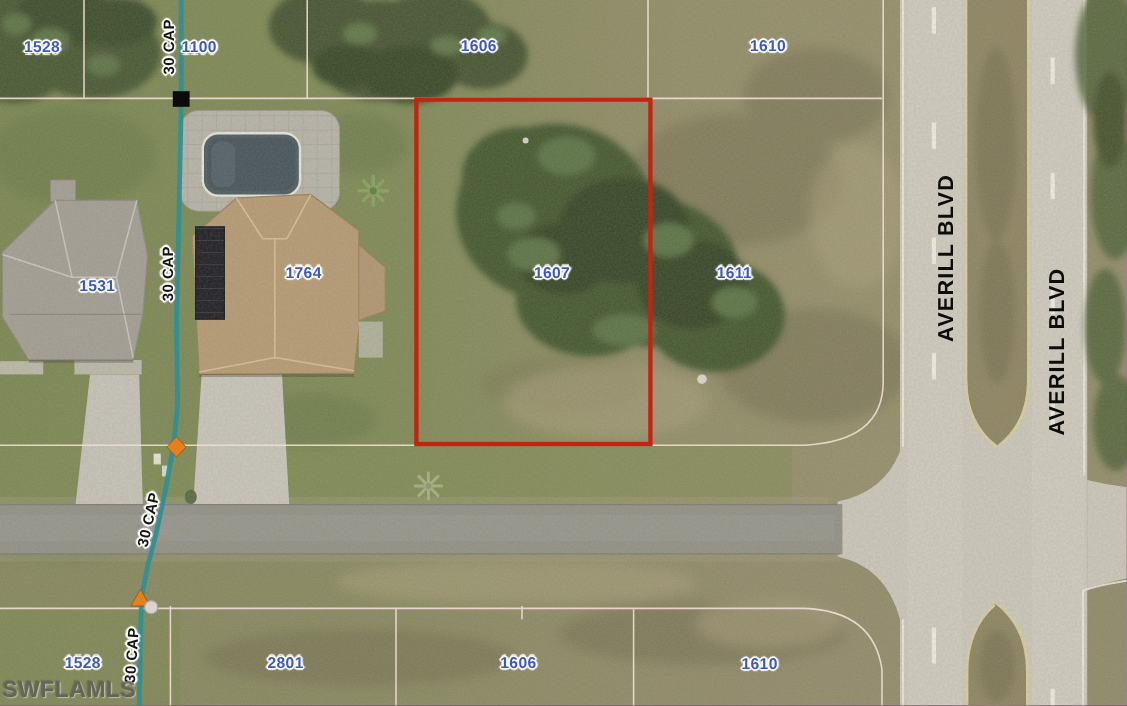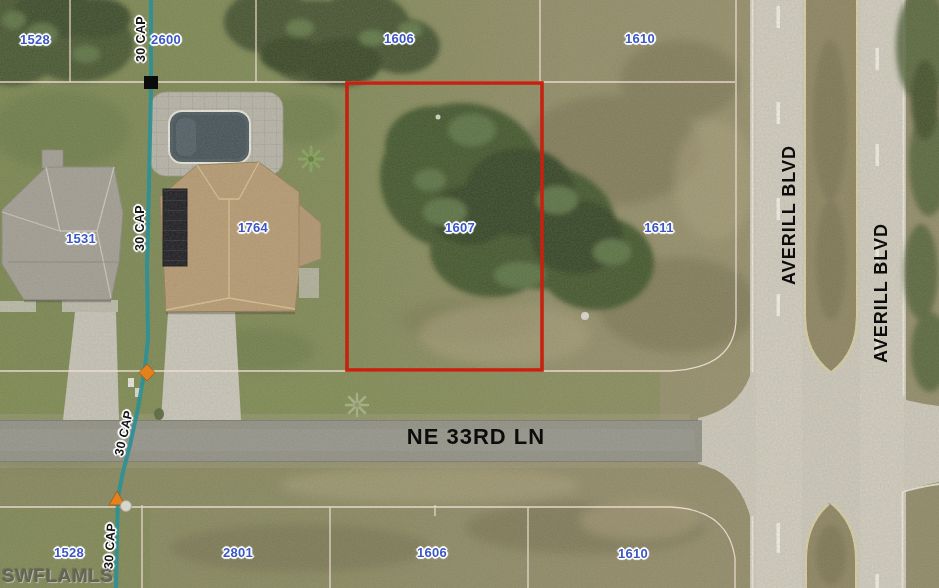--- a/index.html
+++ b/index.html
@@ -286,7 +286,7 @@
 </svg>
 
 <div class="lbl plabel" style="left:35px;top:39px">1528</div>
-<div class="lbl plabel" style="left:166px;top:39px">2600</div>
+<div class="lbl plabel" style="left:166px;top:39px">1100</div>
 <div class="lbl plabel" style="left:399px;top:38px">1606</div>
 <div class="lbl plabel" style="left:640px;top:38px">1610</div>
 

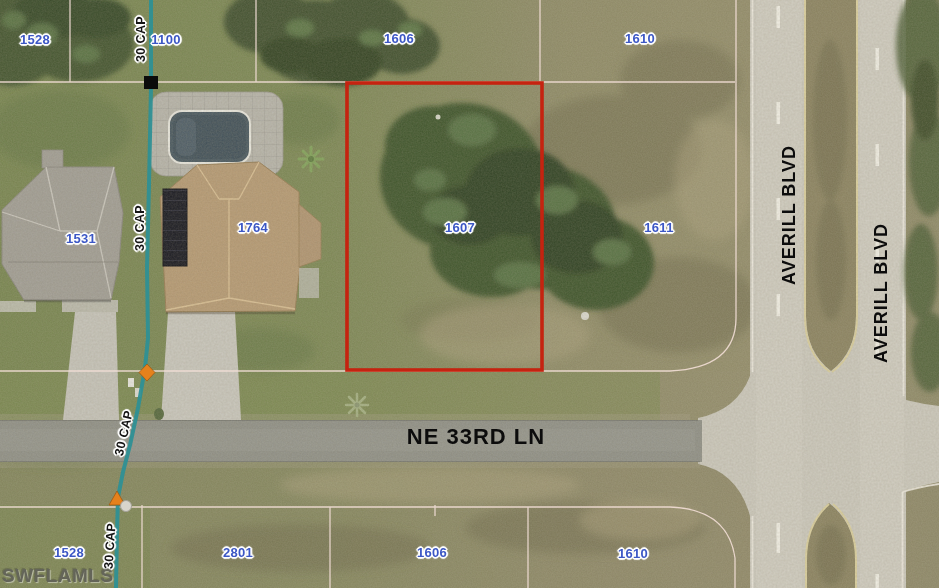--- a/index.html
+++ b/index.html
@@ -293,7 +293,7 @@
 <div class="lbl plabel" style="left:81px;top:238px">1531</div>
 <div class="lbl plabel" style="left:253px;top:227px">1764</div>
 <div class="lbl plabel" style="left:460px;top:227px">1607</div>
-<div class="lbl plabel" style="left:659px;top:227px">1611</div>
+<div class="lbl plabel" style="left:612px;top:227px">1611</div>
 
 <div class="lbl plabel" style="left:69px;top:552px">1528</div>
 <div class="lbl plabel" style="left:238px;top:552px">2801</div>

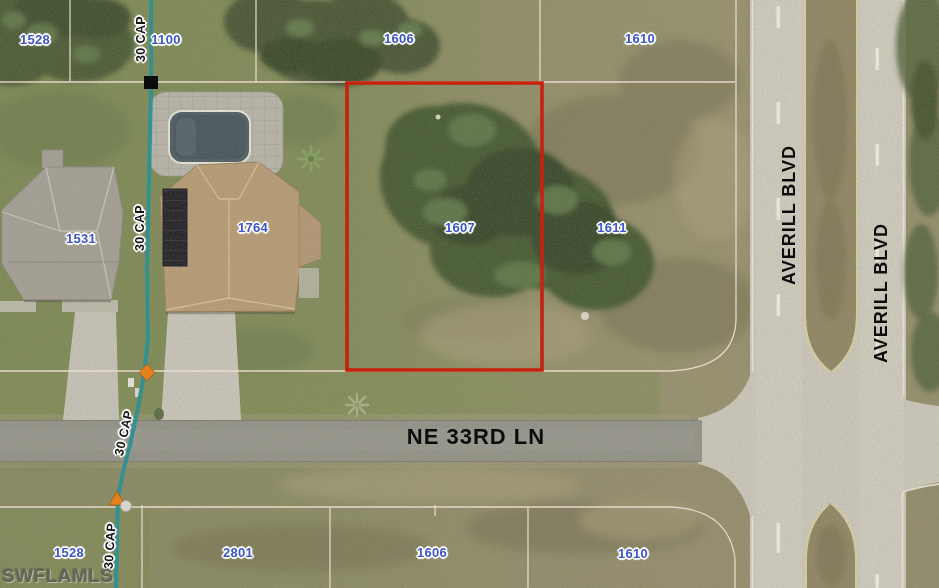--- a/index.html
+++ b/index.html
@@ -305,7 +305,6 @@
 <div class="lbl cap rot77" style="left:124px;top:433px">30 CAP</div>
 <div class="lbl cap rot86" style="left:110px;top:546px">30 CAP</div>
 
-<div class="lbl street-h" style="left:476px;top:437px">NE 33RD LN</div>
 <div class="lbl street-v" style="left:789px;top:215px">AVERILL BLVD</div>
 <div class="lbl street-v" style="left:881px;top:293px">AVERILL BLVD</div>
 

